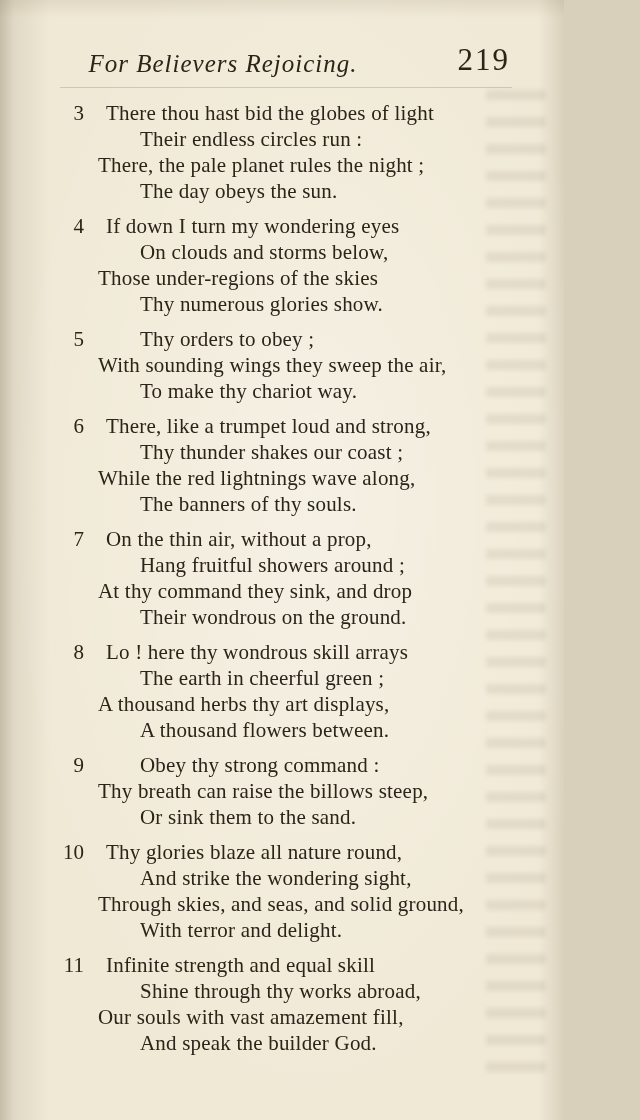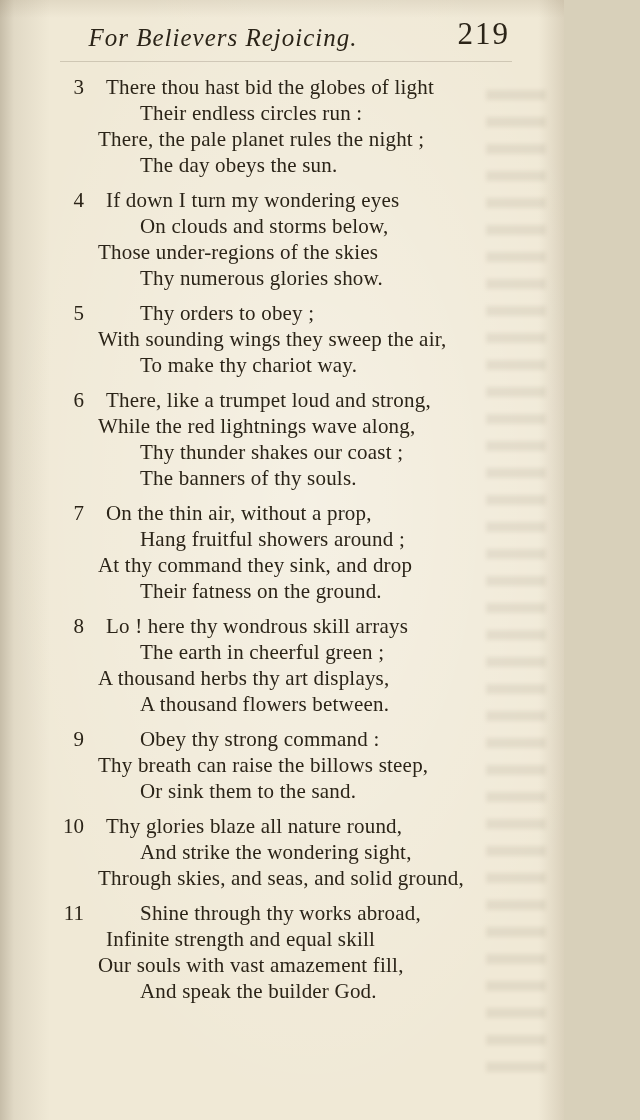--- a/index.html
+++ b/index.html
@@ -24,7 +24,7 @@
       var(--paper);
     color:var(--ink);
     box-sizing:border-box;
-    padding:16px 52px 0 54px;
+    padding:42px 52px 0 54px;
   }
   
   .bleed{

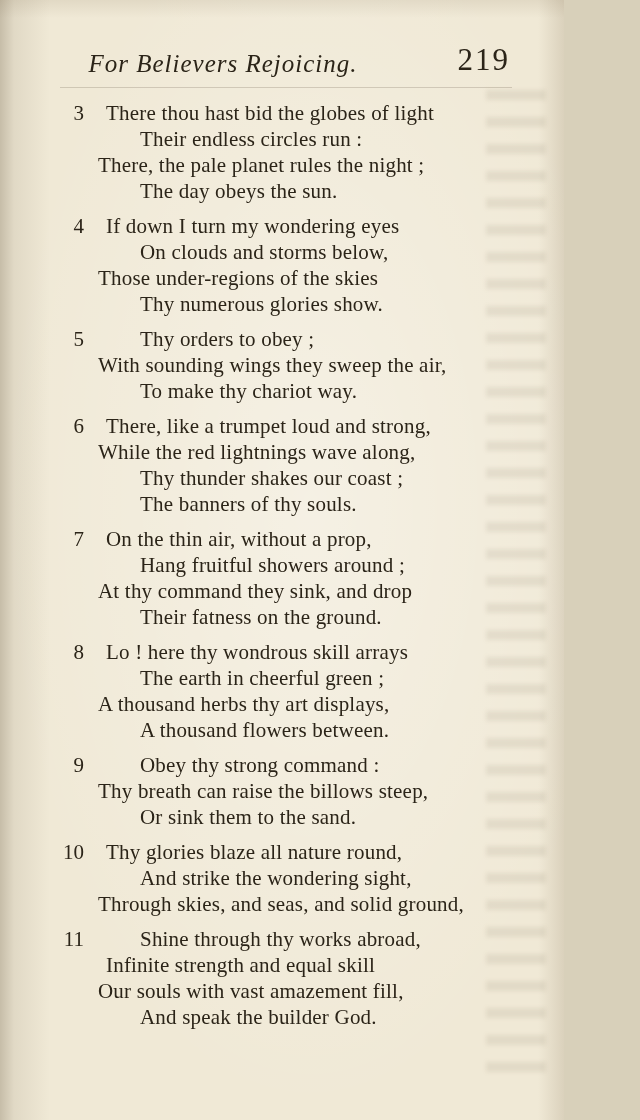--- a/index.html
+++ b/index.html
@@ -139,8 +139,8 @@
         <div class="stanza-number">6</div>
         <div class="stanza-lines">
           <div class="line line-0">There, like a trumpet loud and strong,</div>
+          <div class="line line-1">Thy thunder shakes our coast ;</div>
           <div class="line line-2">While the red lightnings wave along,</div>
-          <div class="line line-1">Thy thunder shakes our coast ;</div>
           <div class="line line-3">The banners of thy souls.</div>
         </div>
       </div>

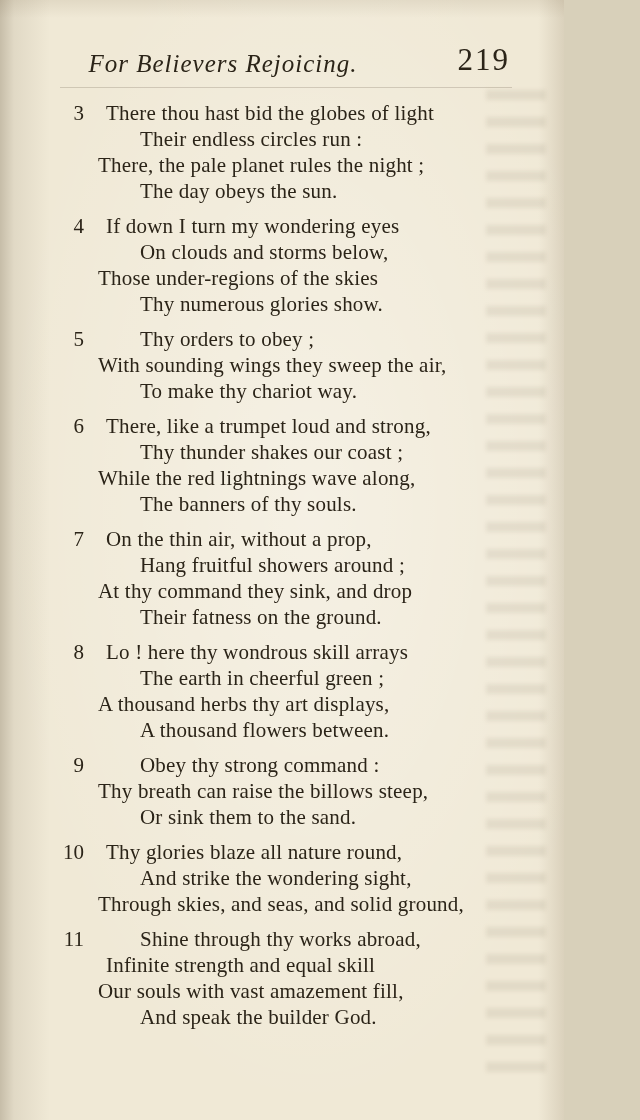--- a/index.html
+++ b/index.html
@@ -150,7 +150,7 @@
           <div class="line line-0">On the thin air, without a prop,</div>
           <div class="line line-1">Hang fruitful showers around ;</div>
           <div class="line line-2">At thy command they sink, and drop</div>
-          <div class="line line-3">Their fatness on the ground.</div>
+          <div class="line line-3">Their wondrous on the ground.</div>
         </div>
       </div>
       <div class="stanza">

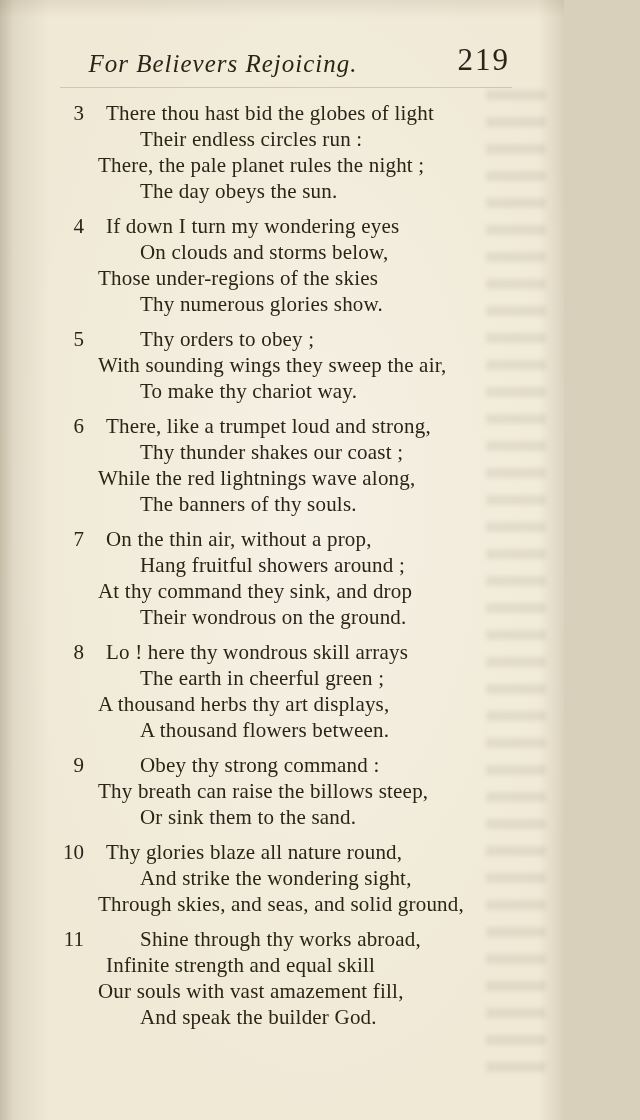--- a/index.html
+++ b/index.html
@@ -176,6 +176,7 @@
           <div class="line line-0">Thy glories blaze all nature round,</div>
           <div class="line line-1">And strike the wondering sight,</div>
           <div class="line line-2">Through skies, and seas, and solid ground,</div>
+          <div class="line line-3">With terror and delight.</div>
         </div>
       </div>
       <div class="stanza">

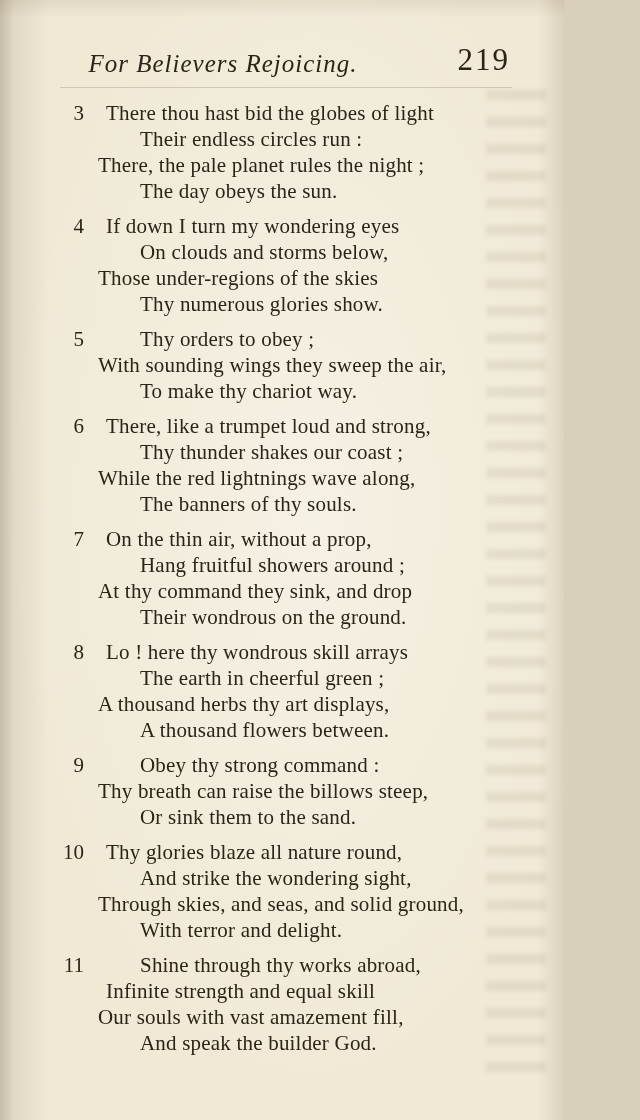--- a/index.html
+++ b/index.html
@@ -182,8 +182,8 @@
       <div class="stanza">
         <div class="stanza-number">11</div>
         <div class="stanza-lines">
+          <div class="line line-0">Infinite strength and equal skill</div>
           <div class="line line-1">Shine through thy works abroad,</div>
-          <div class="line line-0">Infinite strength and equal skill</div>
           <div class="line line-2">Our souls with vast amazement fill,</div>
           <div class="line line-3">And speak the builder God.</div>
         </div>

